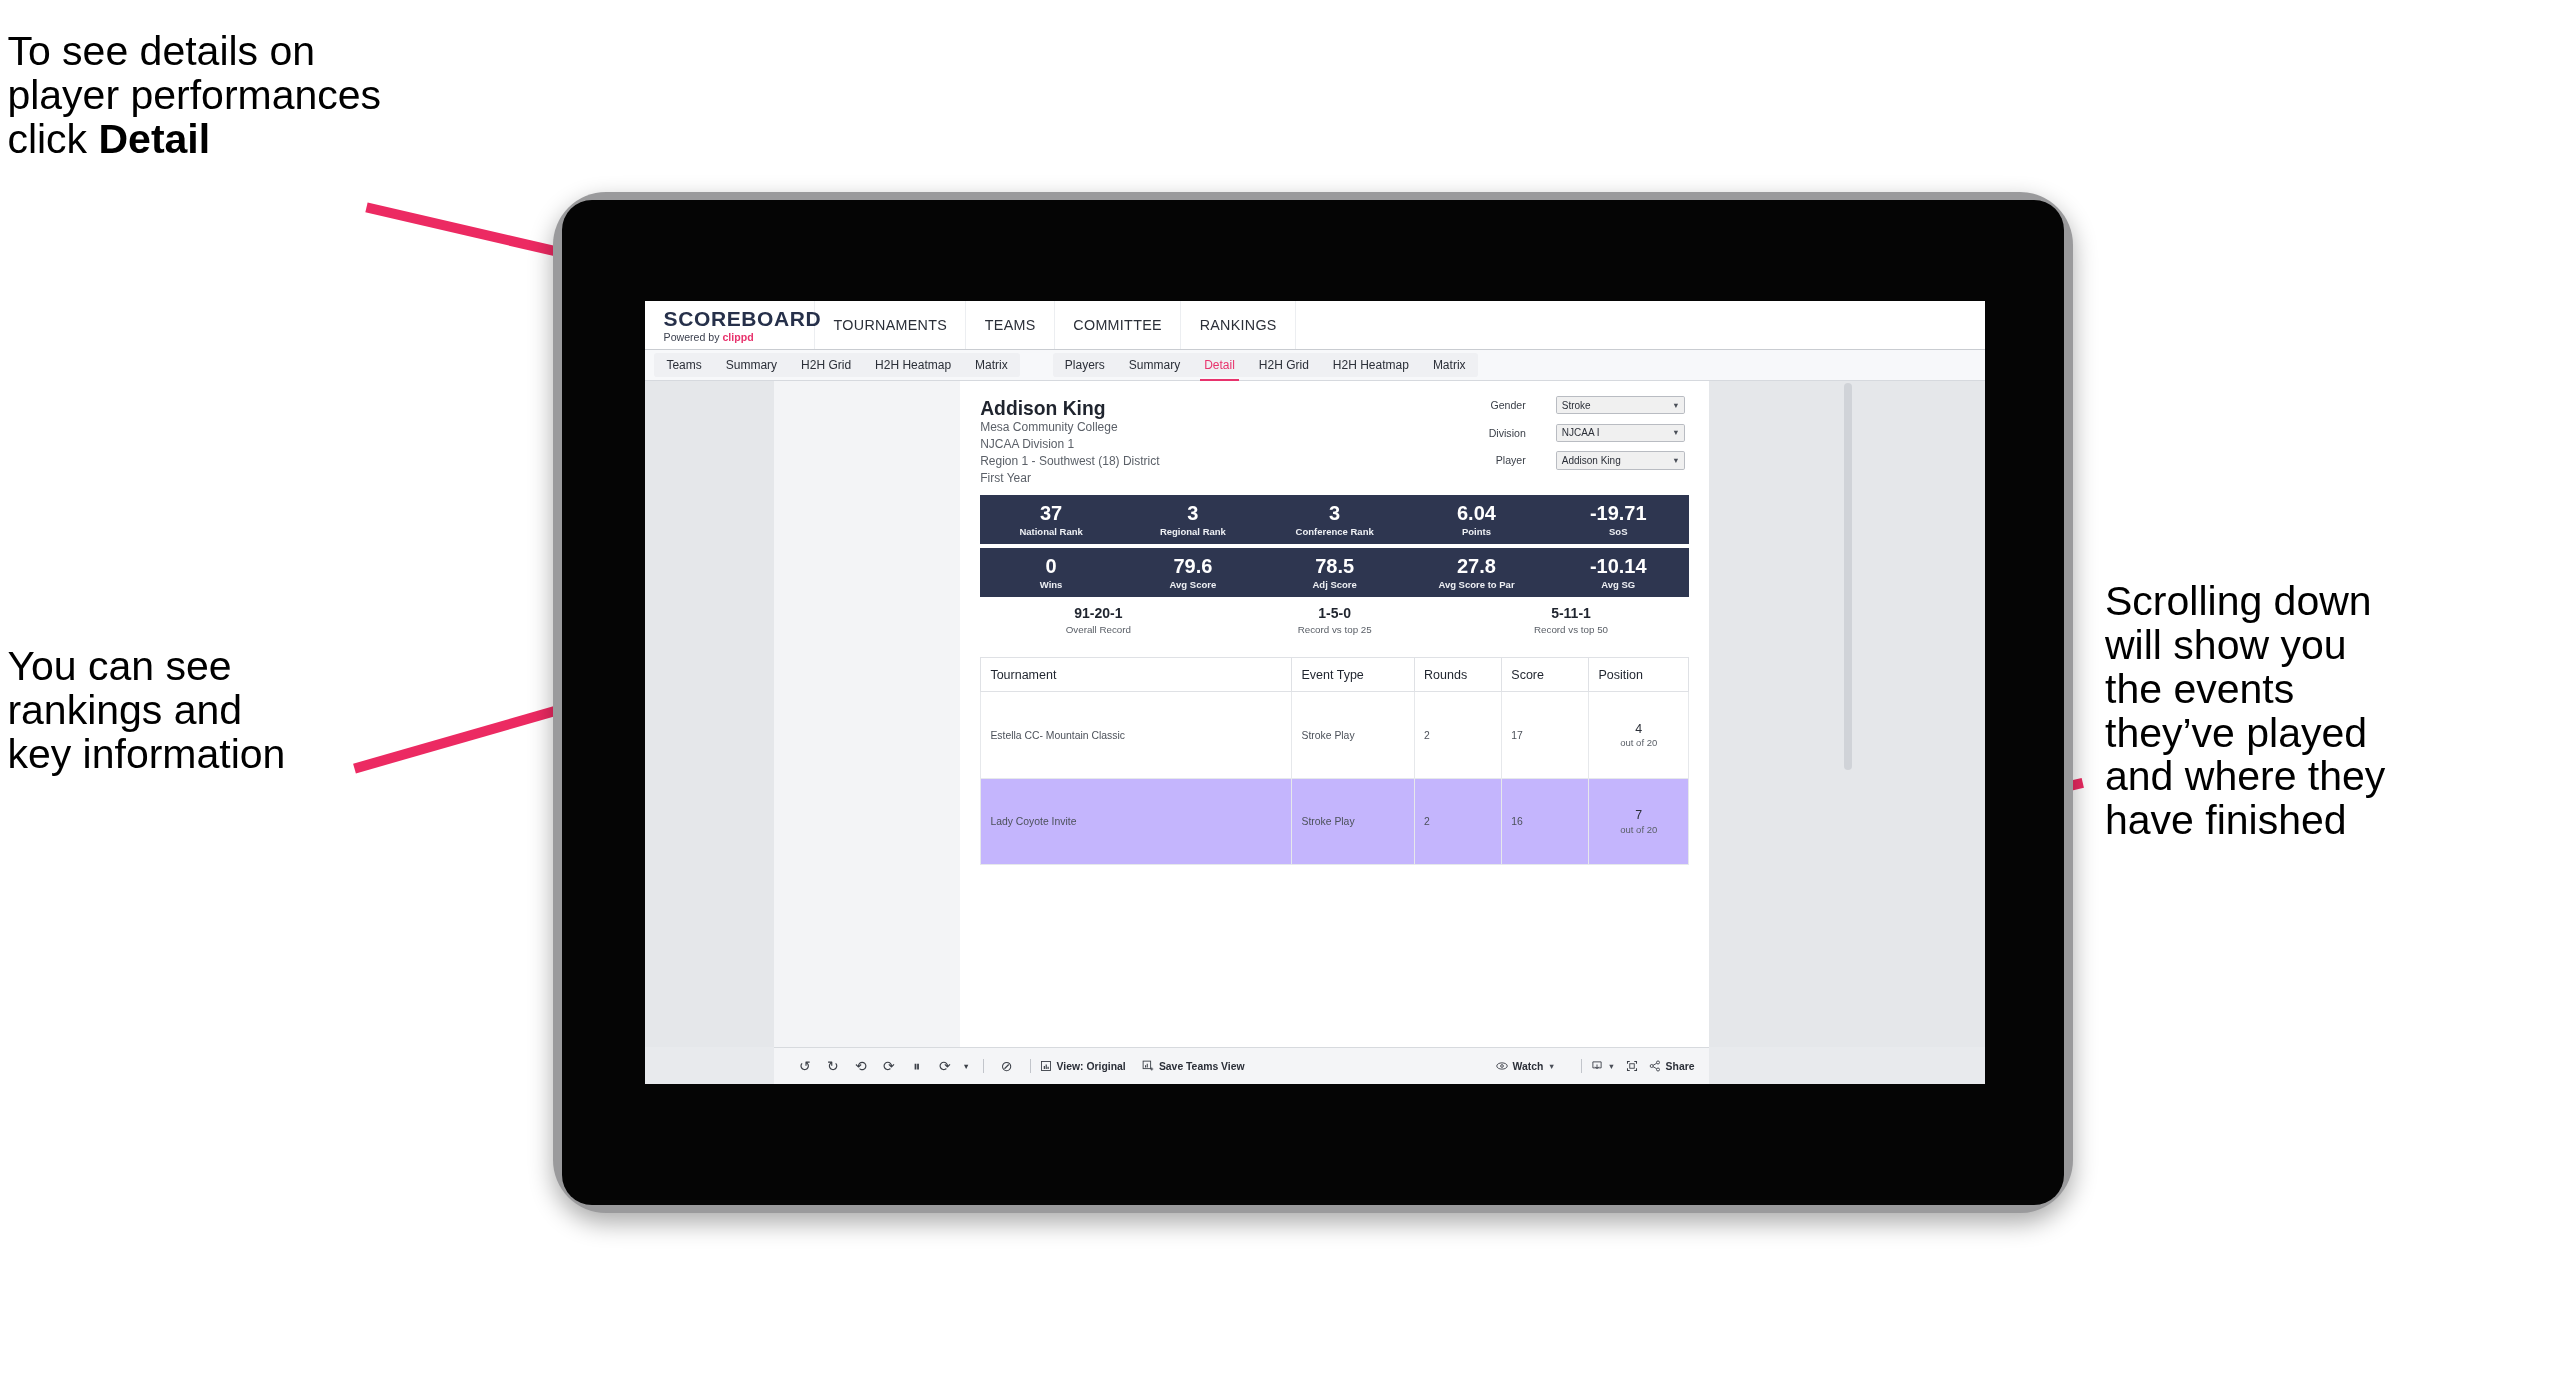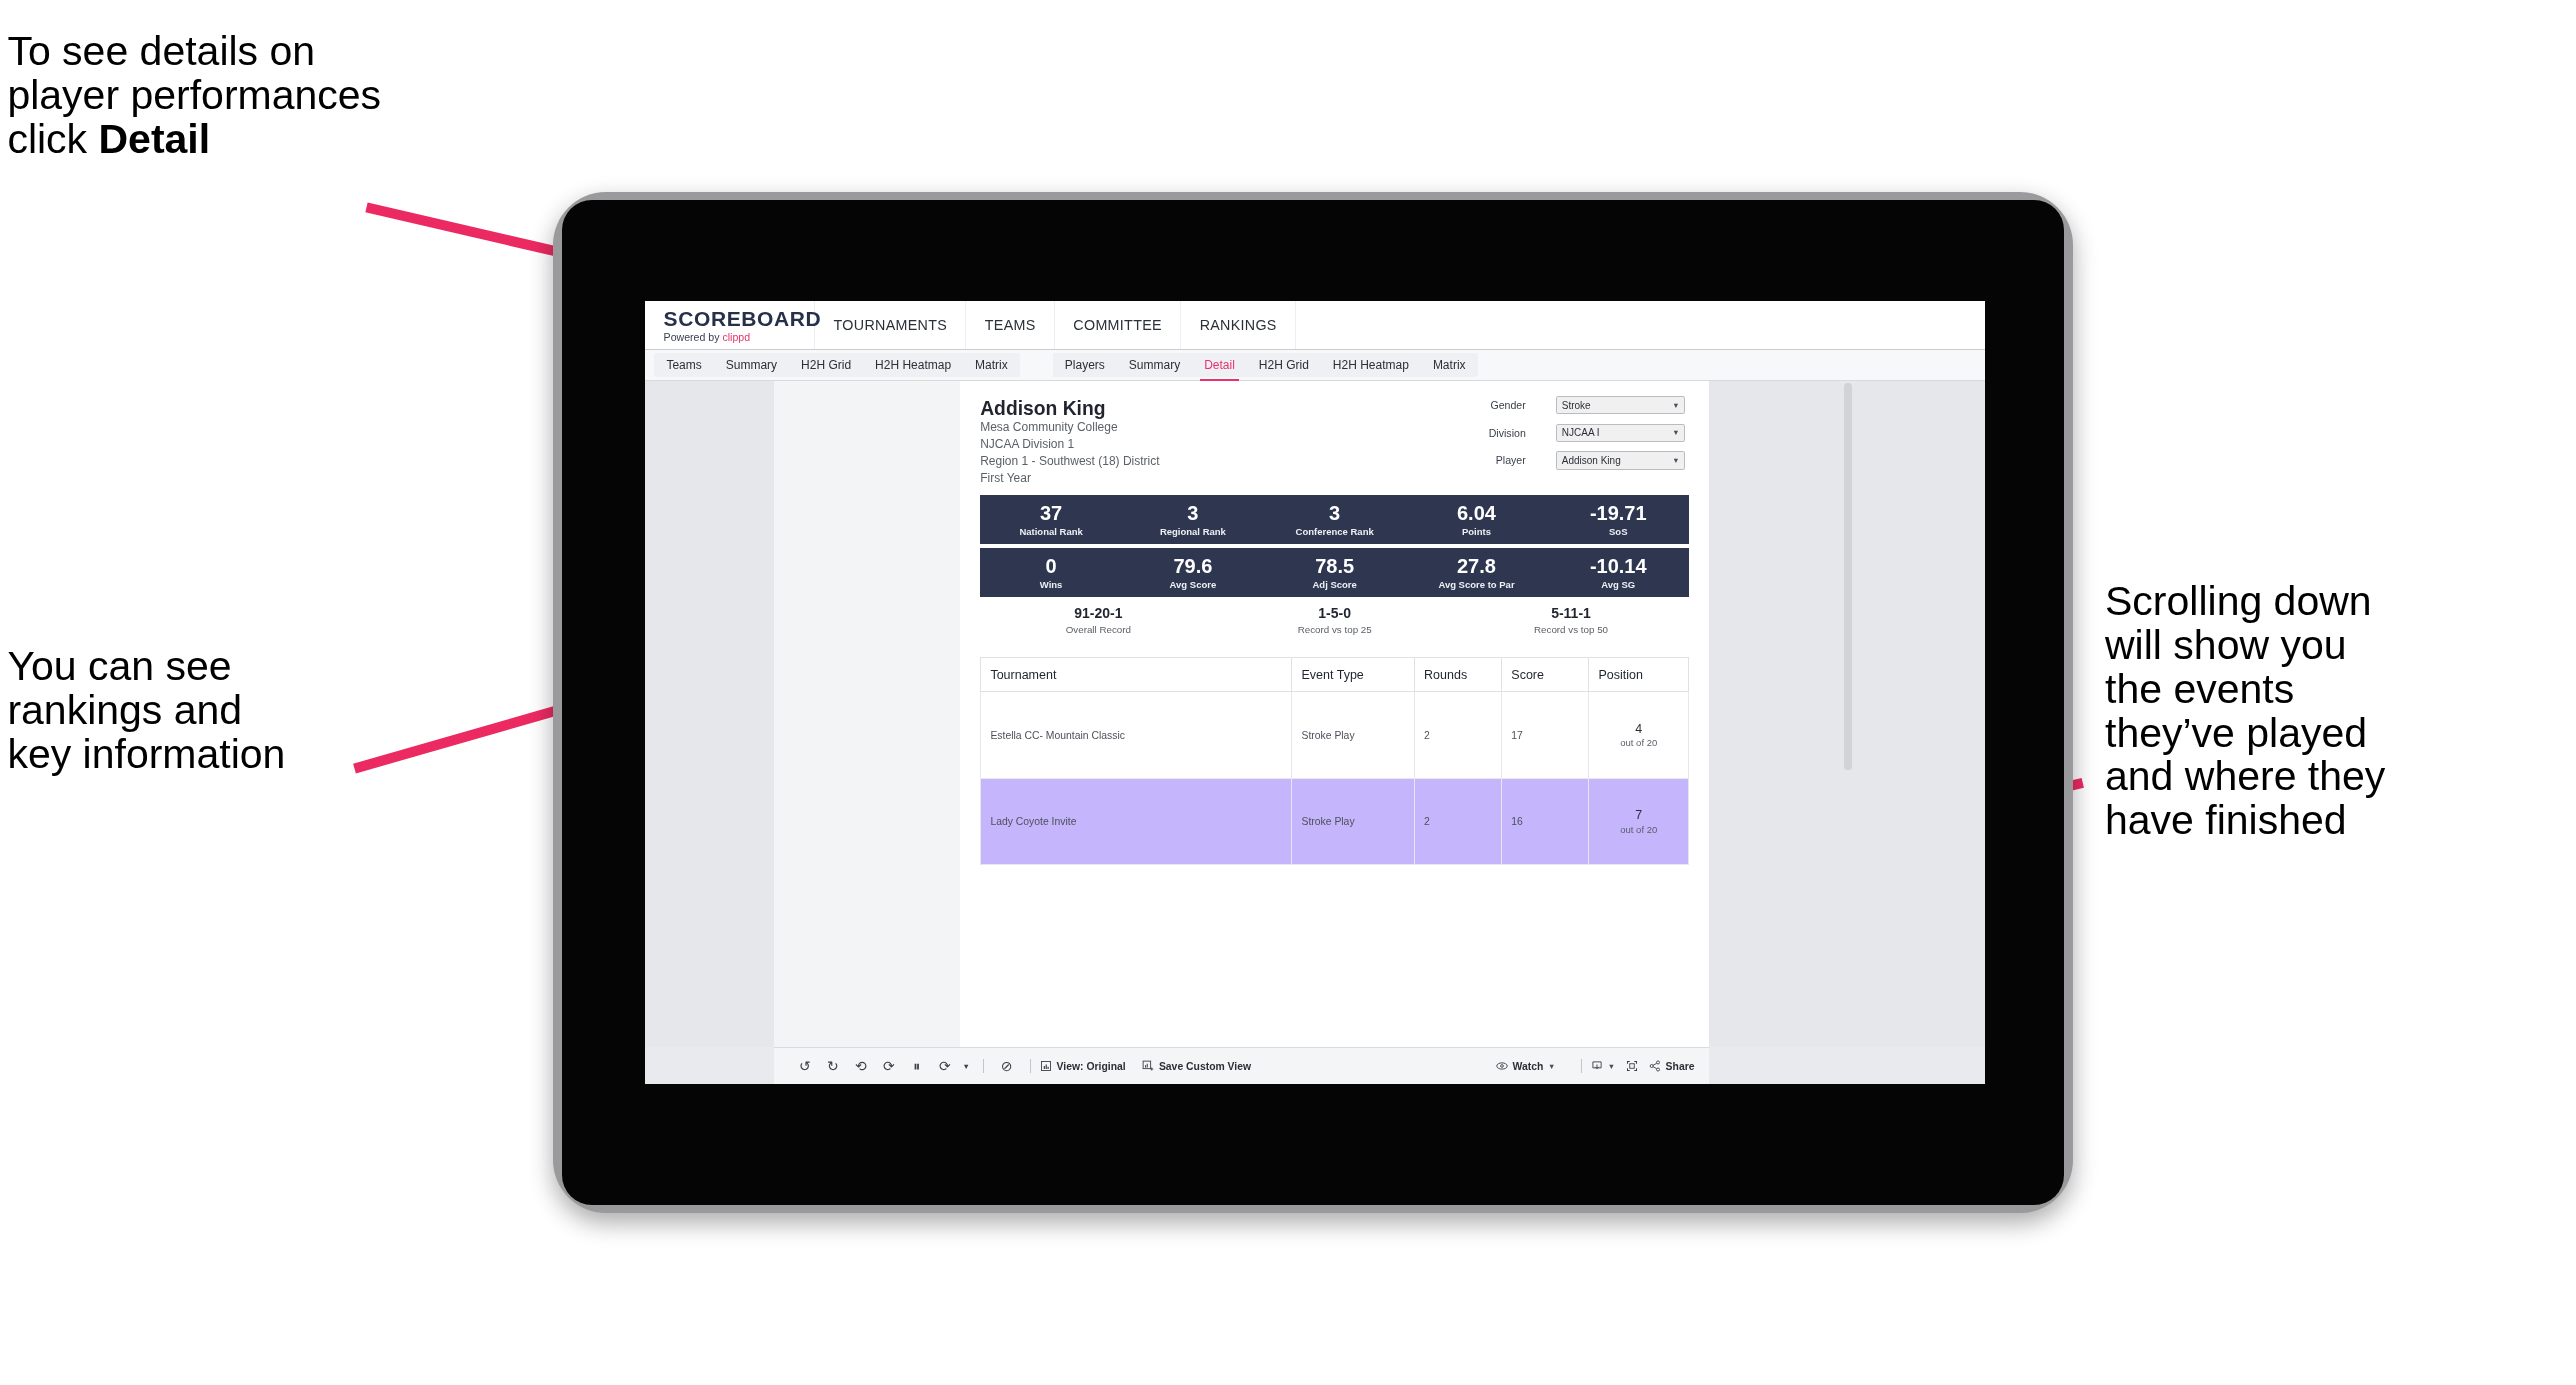--- a/index.html
+++ b/index.html
@@ -52,7 +52,7 @@
   #brand-title{font-size:21px;font-weight:700;color:#26304a;letter-spacing:0.6px;
     font-family:"Liberation Sans", sans-serif;line-height:1;}
   #brand-sub{font-size:10.6px;color:#3a3f4d;margin-top:2.8px;line-height:1;}
-  #brand-sub .clippd{color:#e8336d;font-weight:400;}
+  #brand-sub .clippd{color:#e8336d;font-weight:700;}
   .topnav{display:flex;align-items:center;}
   .topnav-item{
     padding:0 18.4px;height:100%;display:flex;align-items:center;

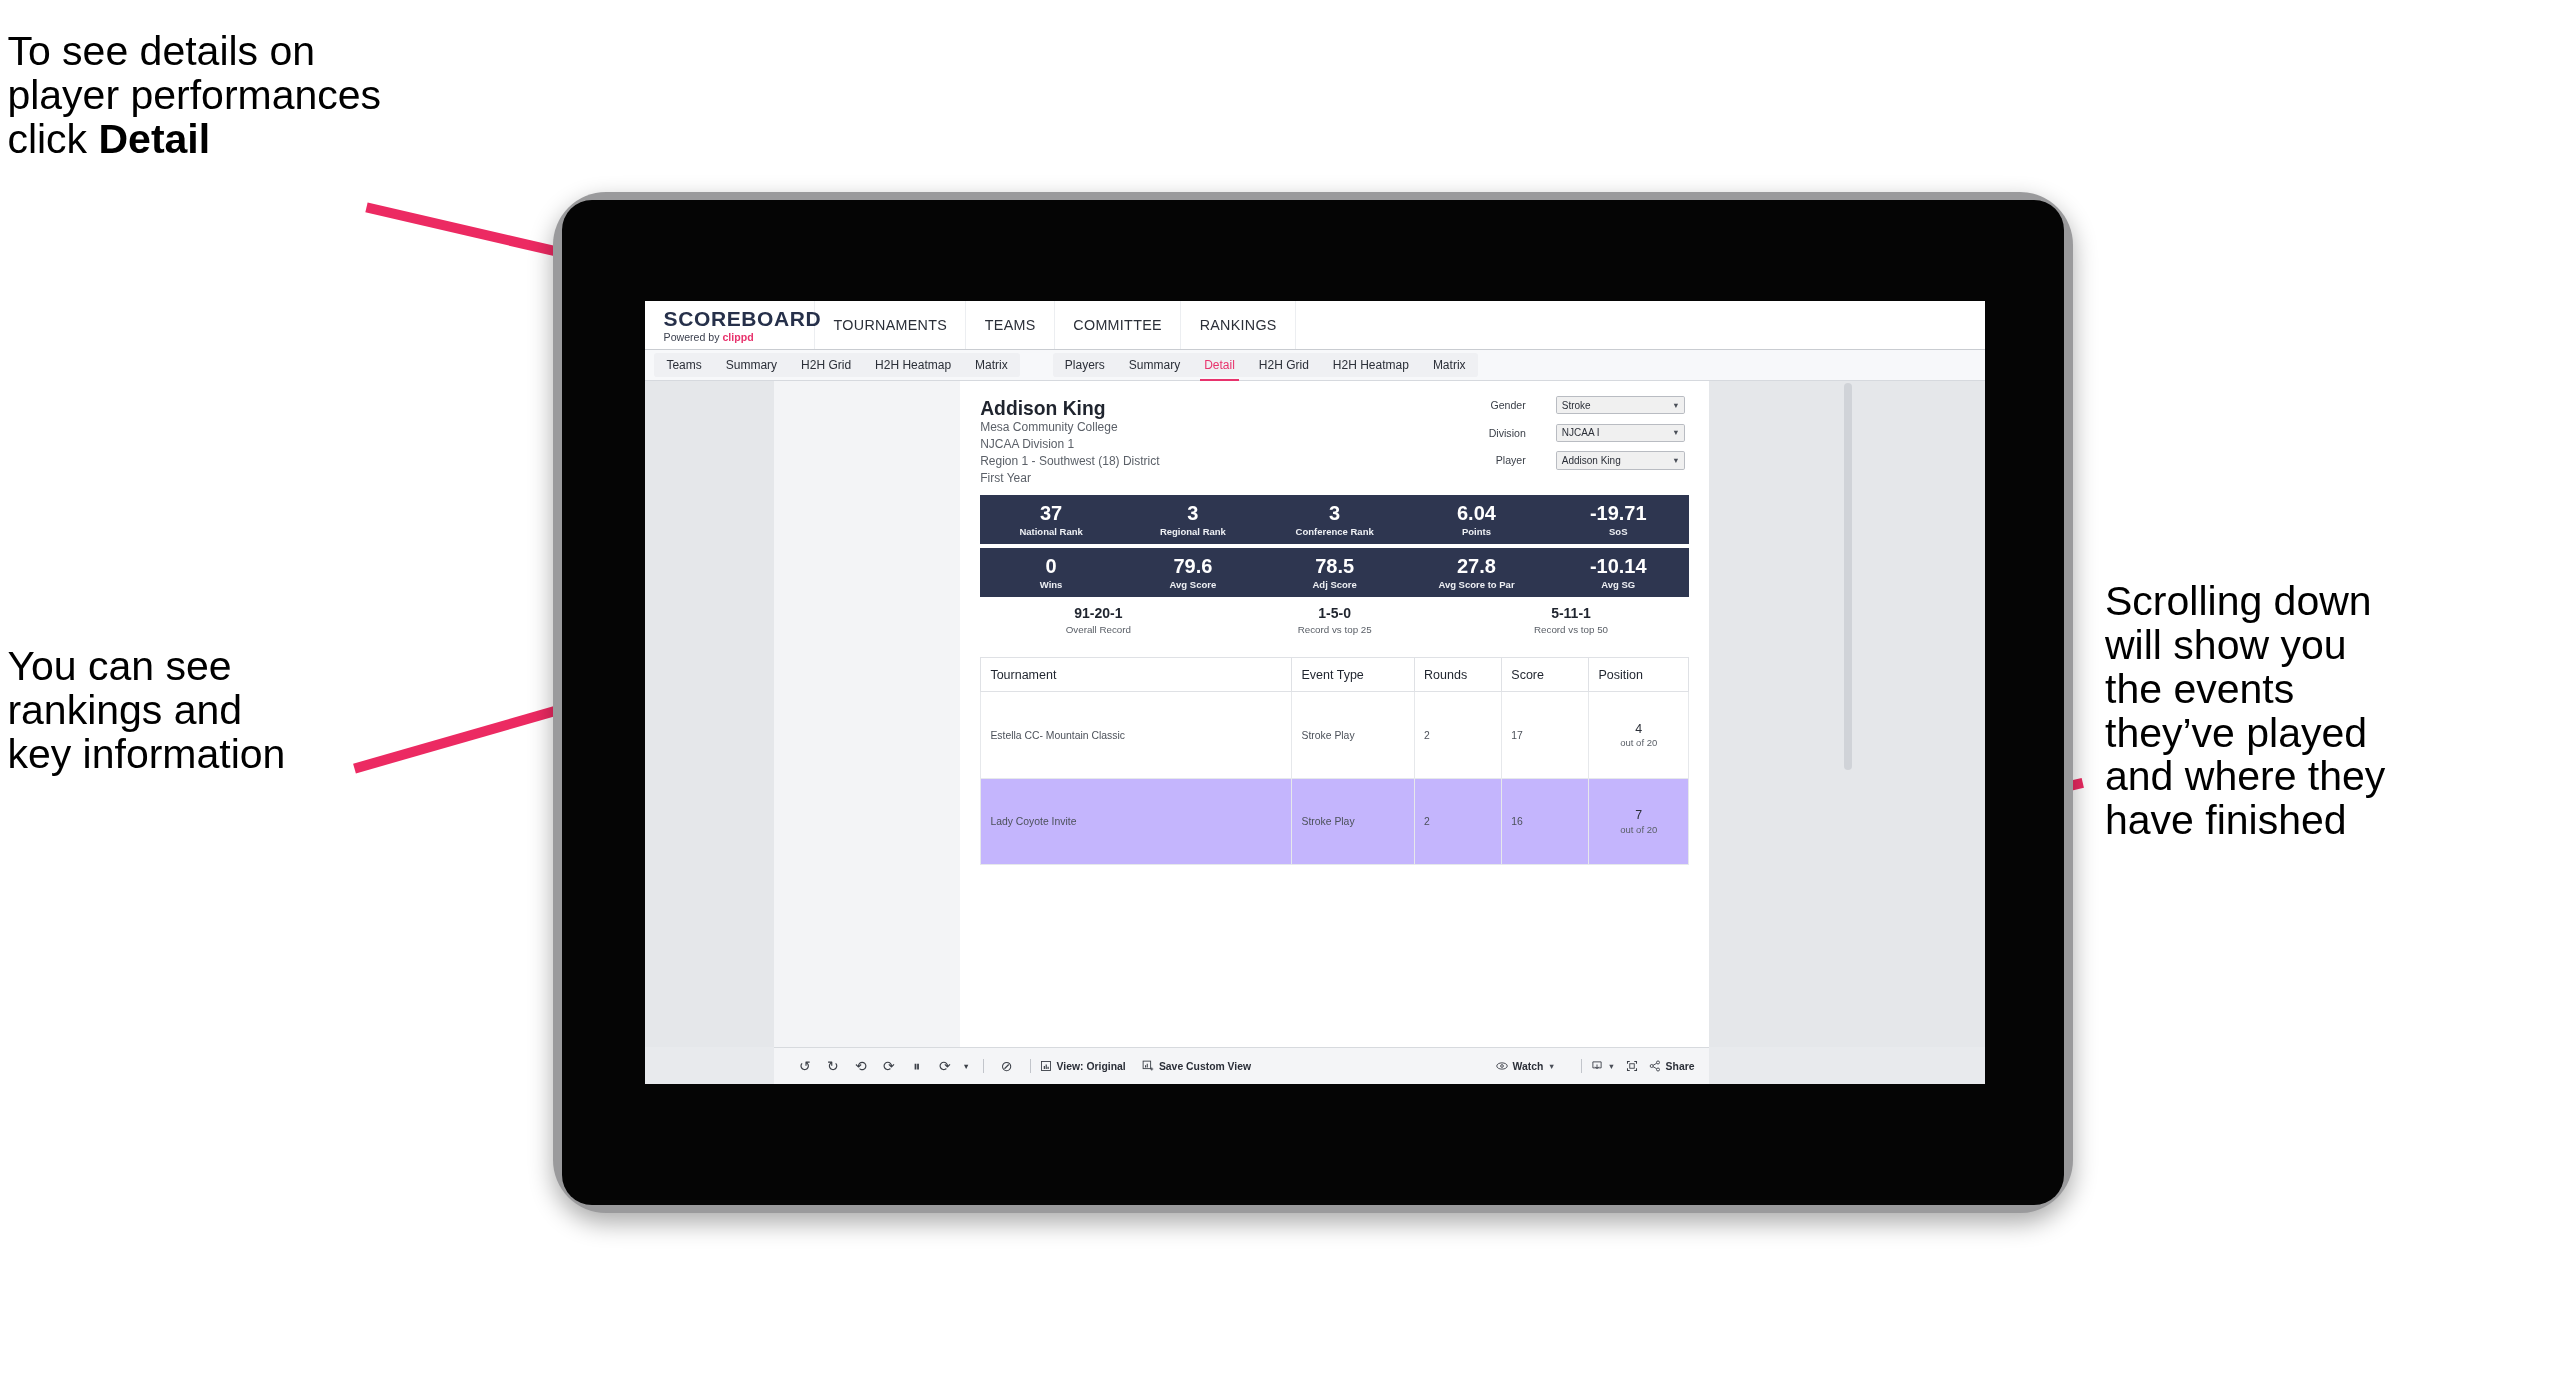--- a/index.html
+++ b/index.html
@@ -410,7 +410,7 @@
               <rect x="6.3" y="5" width="1.4" height="5" fill="#3c4048"></rect>
               <path d="M11 12h4M13 10v4" stroke="#3c4048" stroke-width="1.2"></path>
             </svg>
-          <span class="lbl">Save Custom View</span>
+          <span class="lbl">Save Teams View</span>
         </div>
         <div class="tb-spacer"></div>
         <div class="tb-item">

